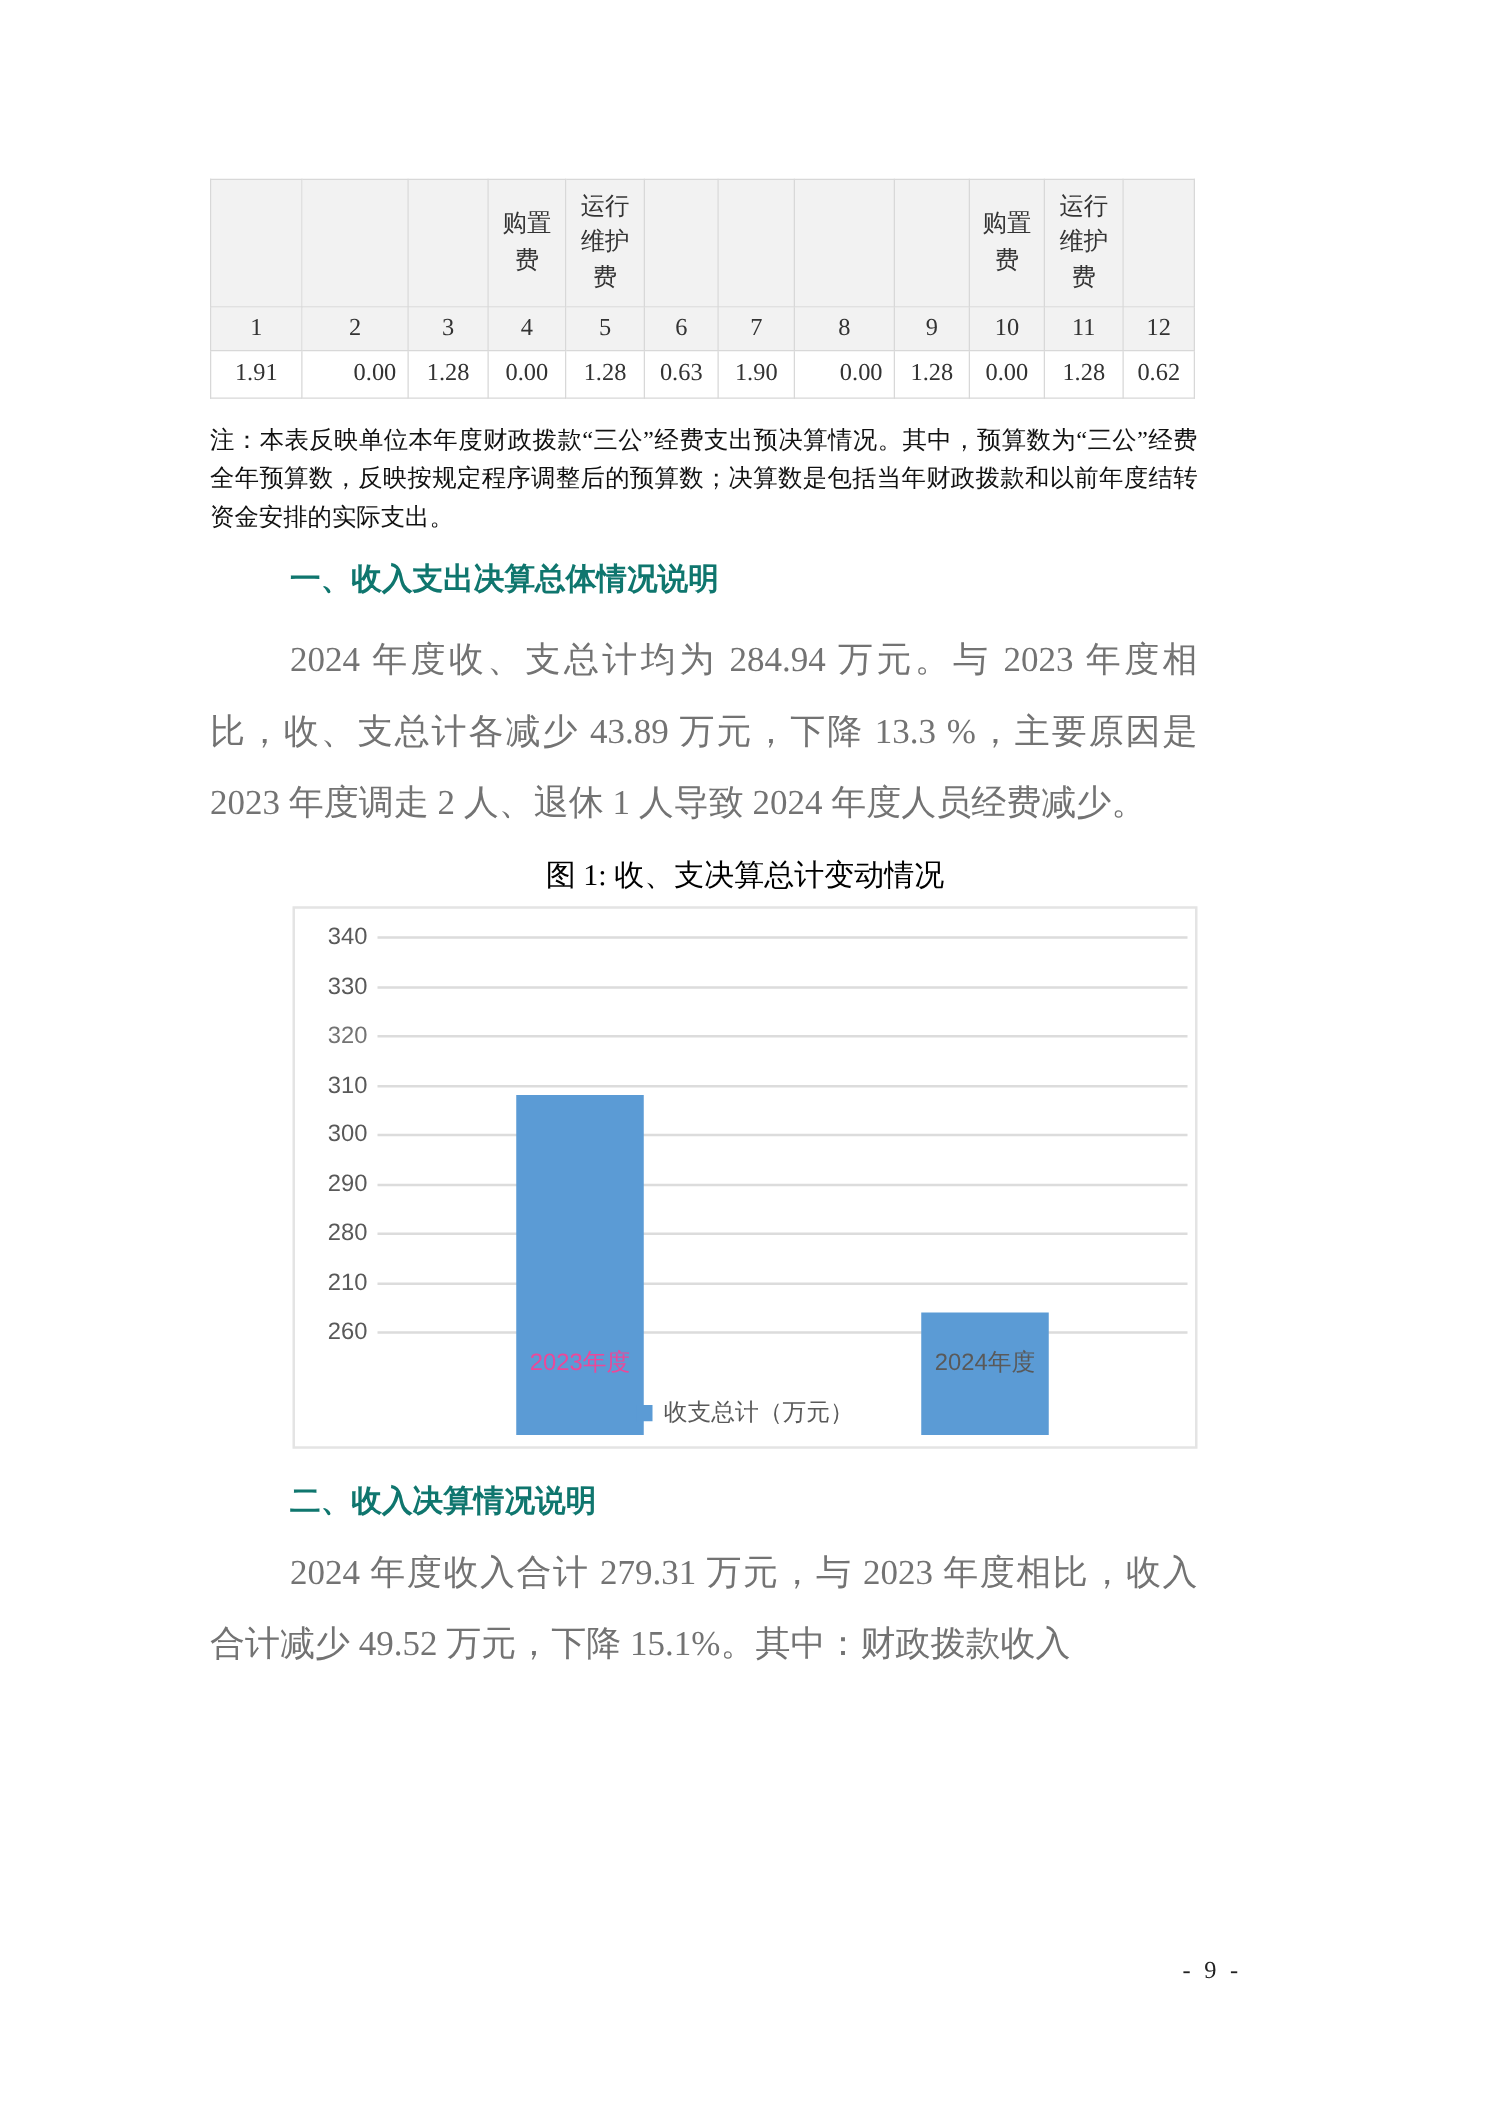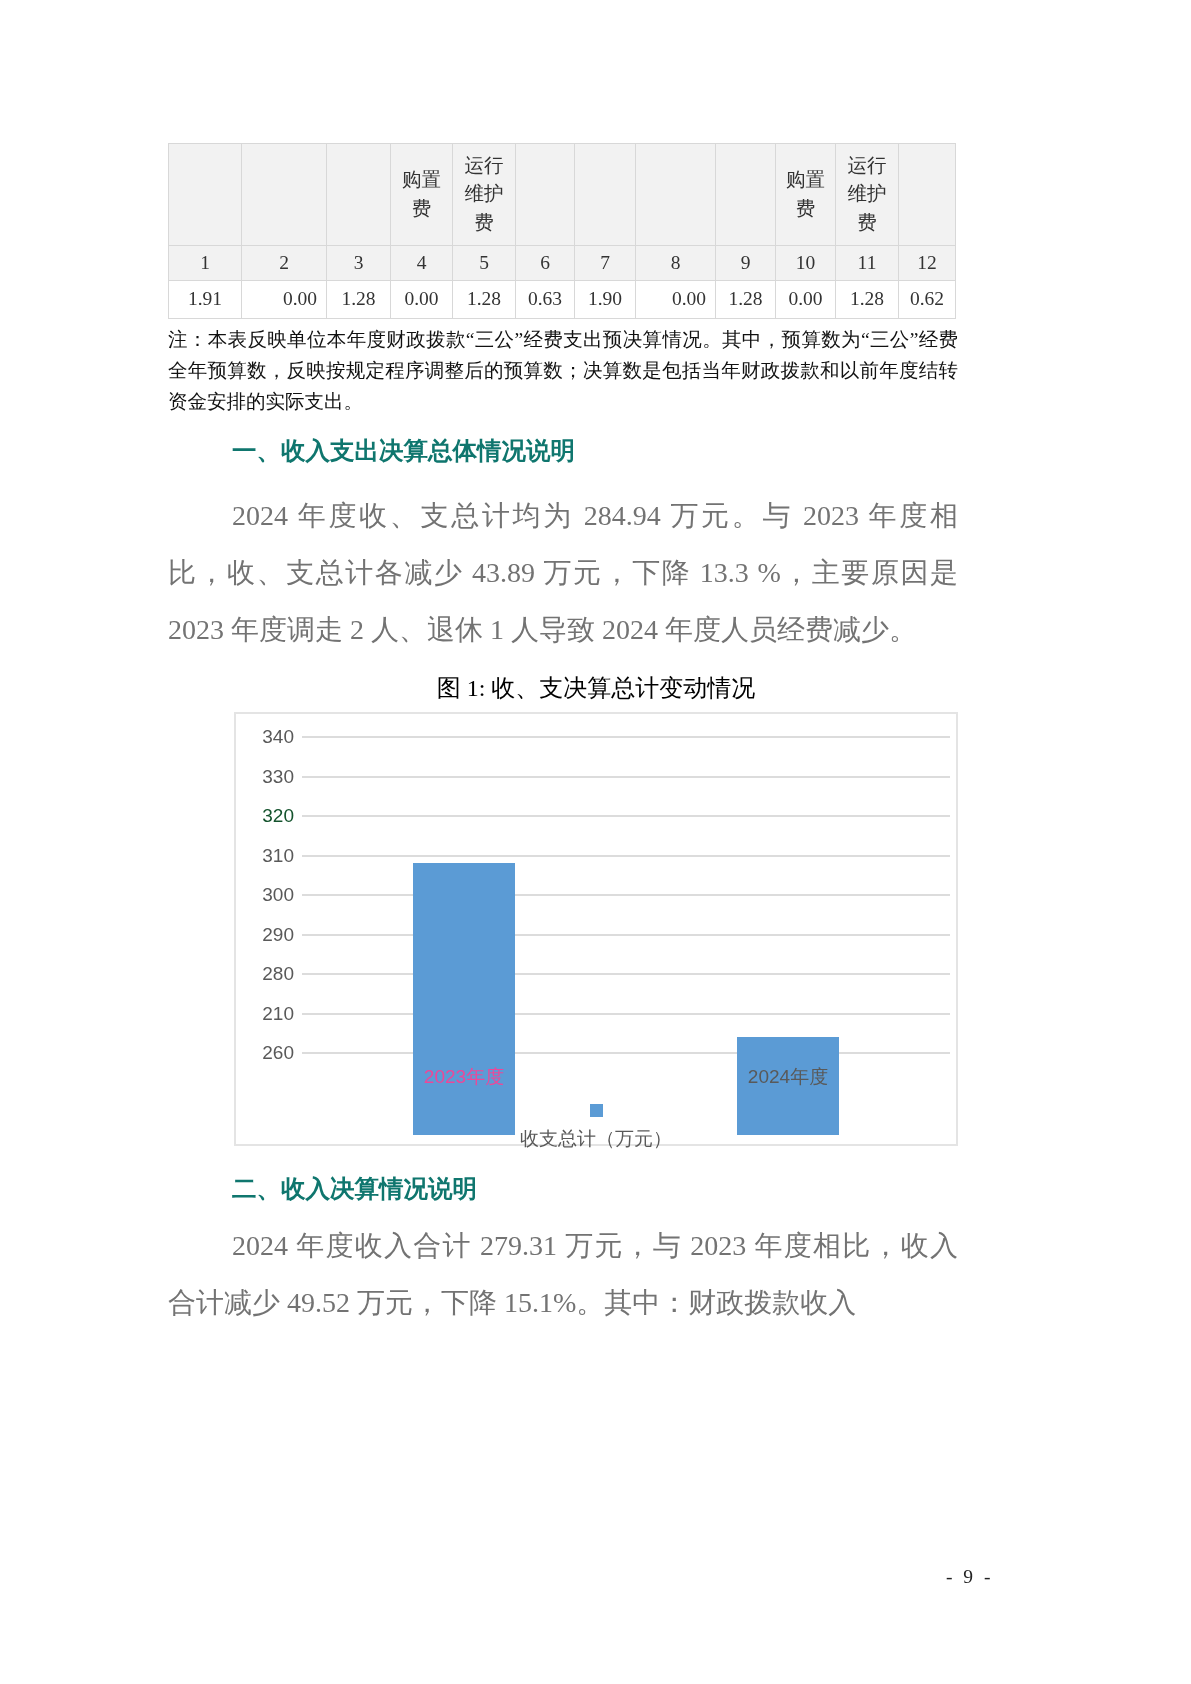--- a/index.html
+++ b/index.html
@@ -24,7 +24,7 @@
   tr[data-row="data_row"] td:nth-child(8){text-align:right;padding-right:9px;}
 
   
-  .note{font-size:19.5px;line-height:31px;text-align:justify;margin:5px 0 0 0;color:#111;}
+  .note{font-size:19.5px;line-height:31px;text-align:justify;margin:18px 0 0 0;color:#111;}
   .h-main{
     font-family:"Liberation Sans","DejaVu Sans",sans-serif;font-weight:bold;
     font-size:27.5px;line-height:58px;text-indent:64px;margin:6px 0 0 0;color:#000;

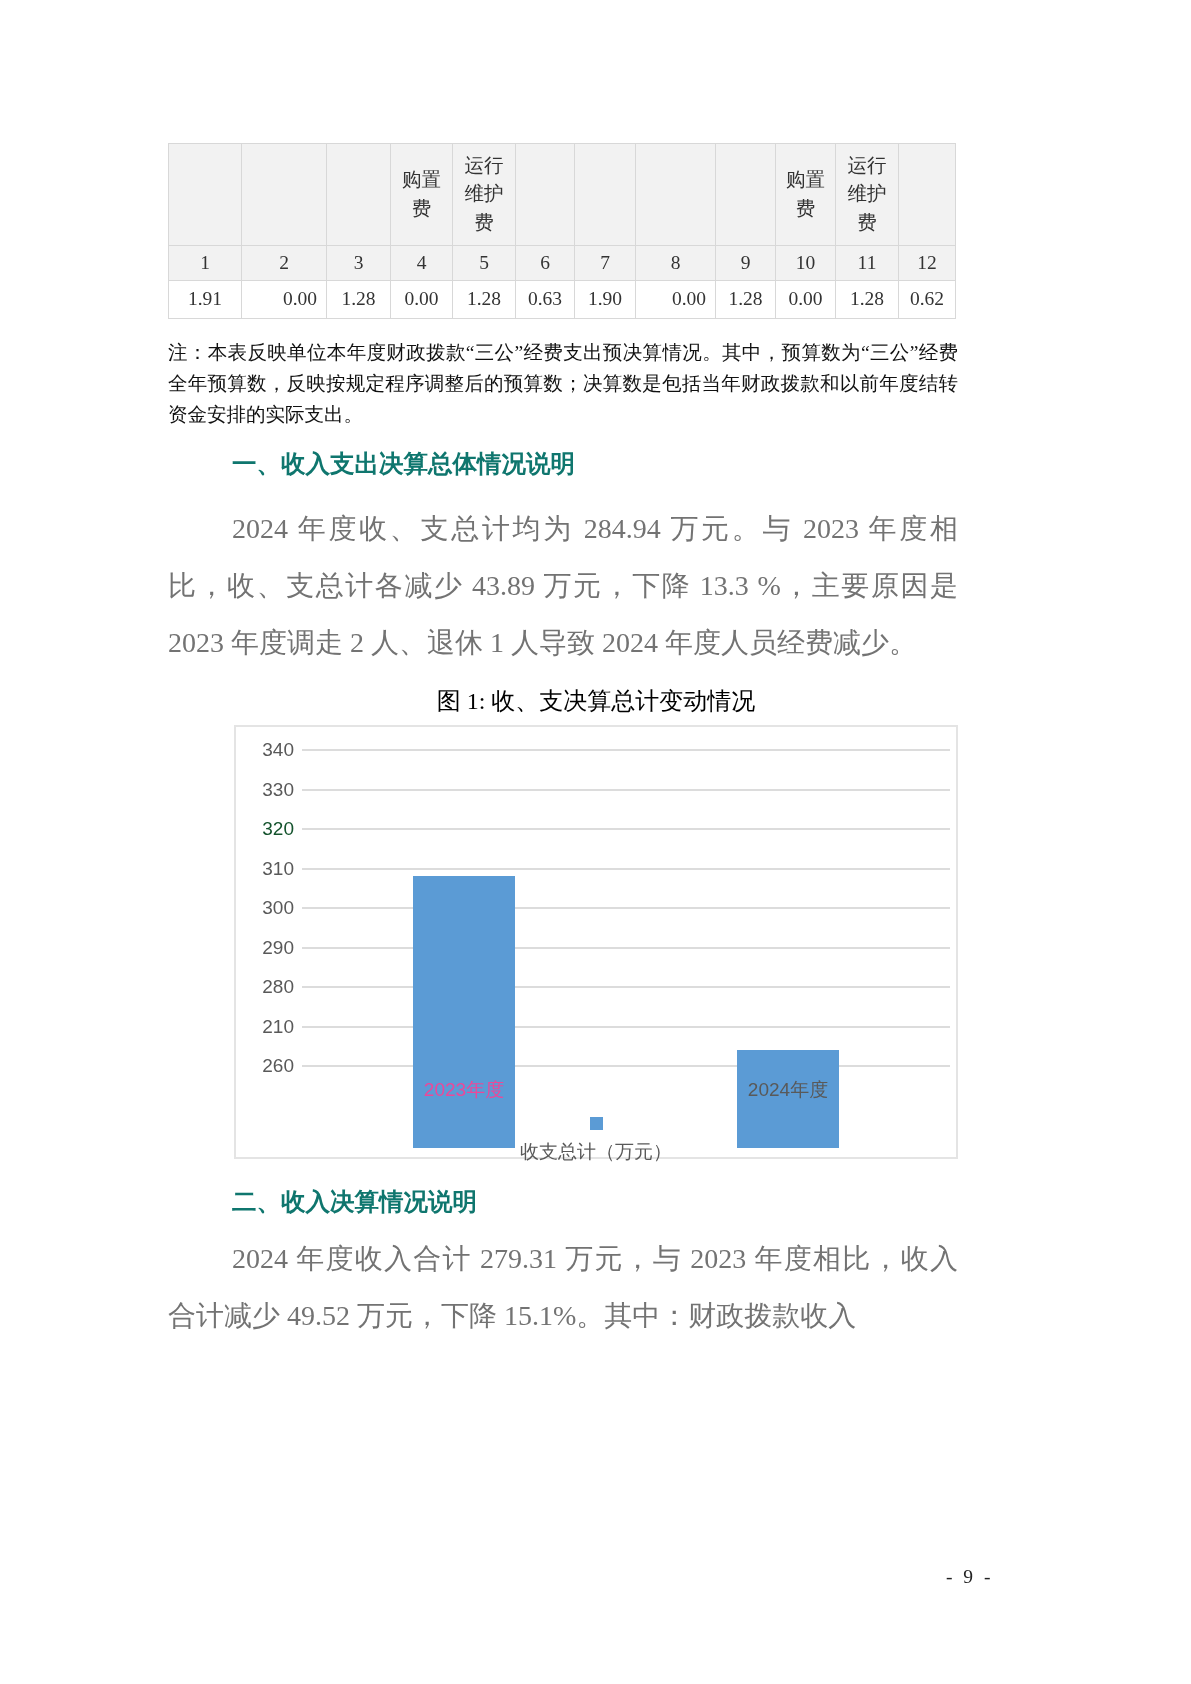--- a/index.html
+++ b/index.html
@@ -152,7 +152,7 @@
         <div class="gridline" style="top: 39.5px; background: rgb(220, 220, 220);"></div>
         <div class="ytick" style="top: 40.5px; color: rgb(89, 89, 89);">330</div>
         <div class="gridline" style="top: 79px; background: rgb(220, 220, 220);"></div>
-        <div class="ytick" style="top: 80px; color: #14532d;">320</div>
+        <div class="ytick" style="top: 80px; color: #737373;">320</div>
         <div class="gridline" style="top: 118.5px; background: rgb(220, 220, 220);"></div>
         <div class="ytick" style="top: 119.5px; color: rgb(89, 89, 89);">310</div>
         <div class="gridline" style="top: 158px; background: rgb(220, 220, 220);"></div>

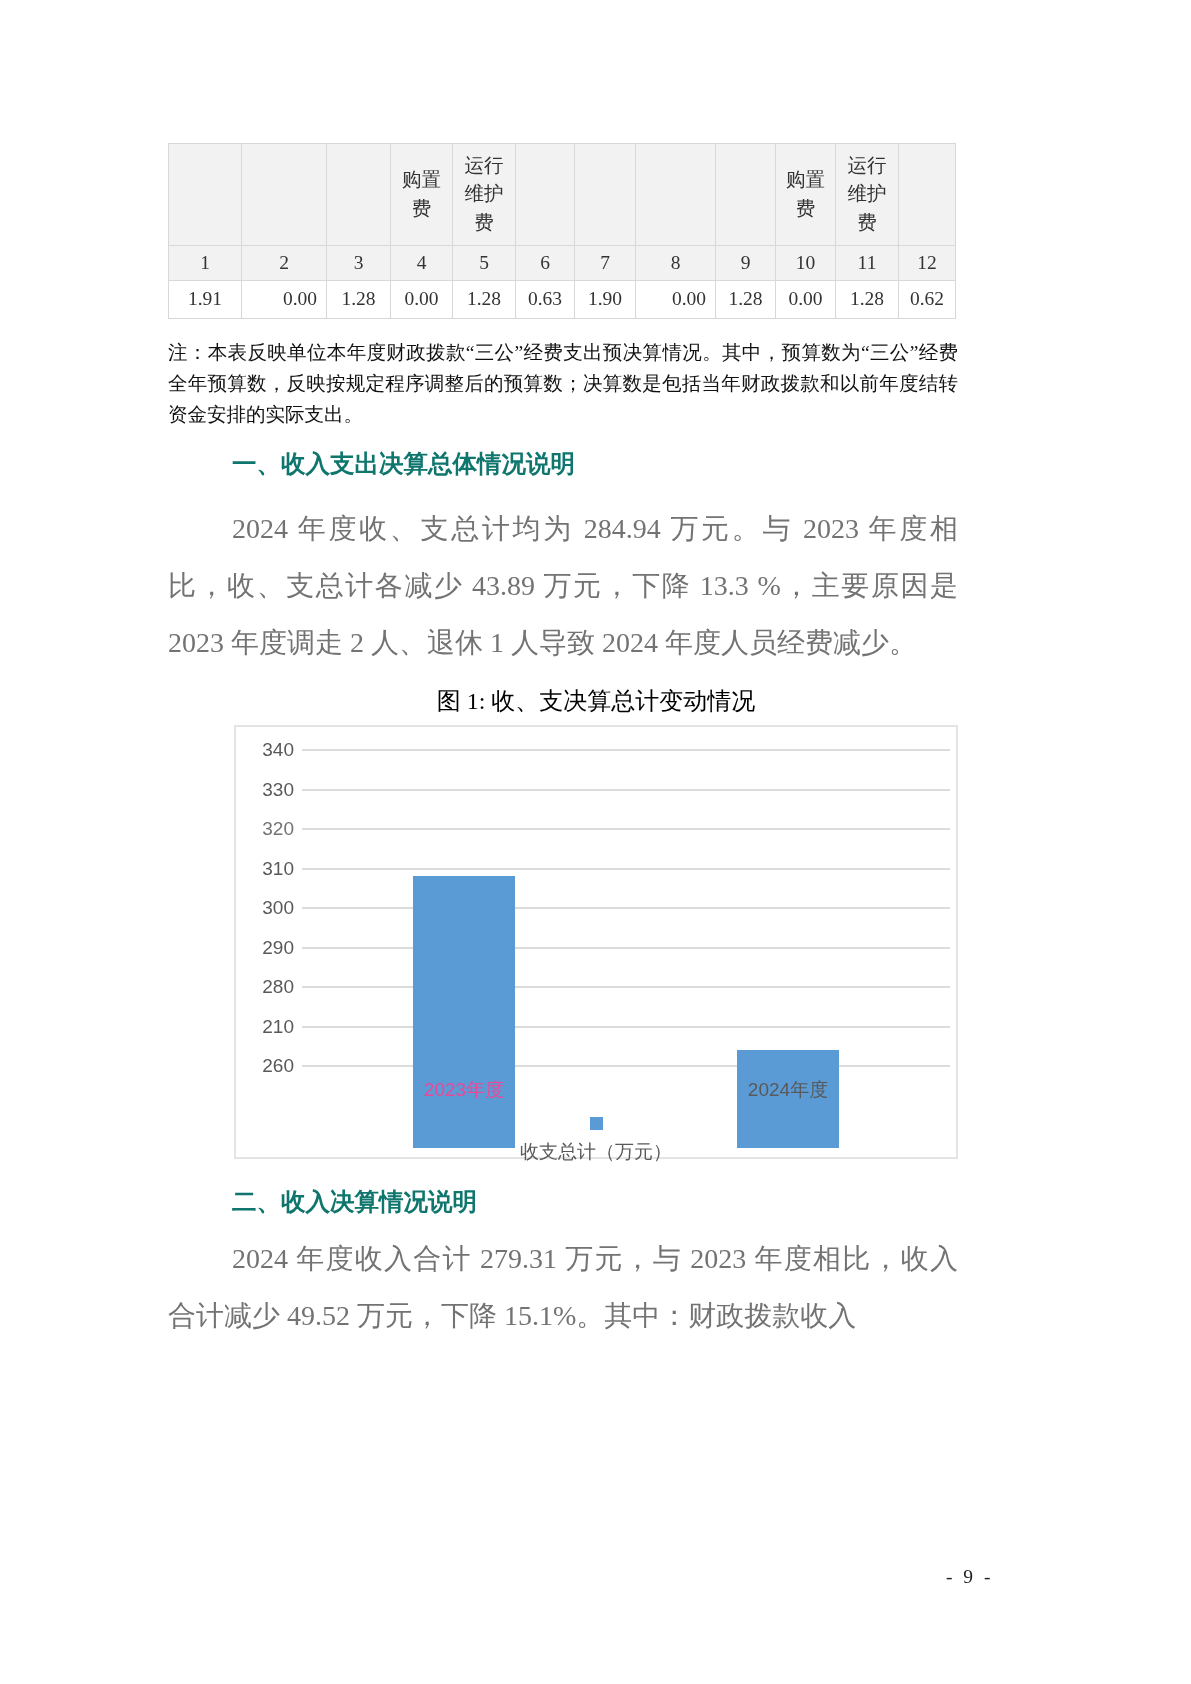--- a/index.html
+++ b/index.html
@@ -61,7 +61,7 @@
   .legend{
     position:absolute;left:0;top:390px;width:100%;
     display:flex;justify-content:center;align-items:center;gap:9px;
-    font-family:"Liberation Sans","DejaVu Sans",sans-serif;font-size:19px;color:#595959;flex-direction:column;
+    font-family:"Liberation Sans","DejaVu Sans",sans-serif;font-size:19px;color:#595959;
   }
   .legend-swatch{width:13px;height:13px;display:inline-block;}
 

